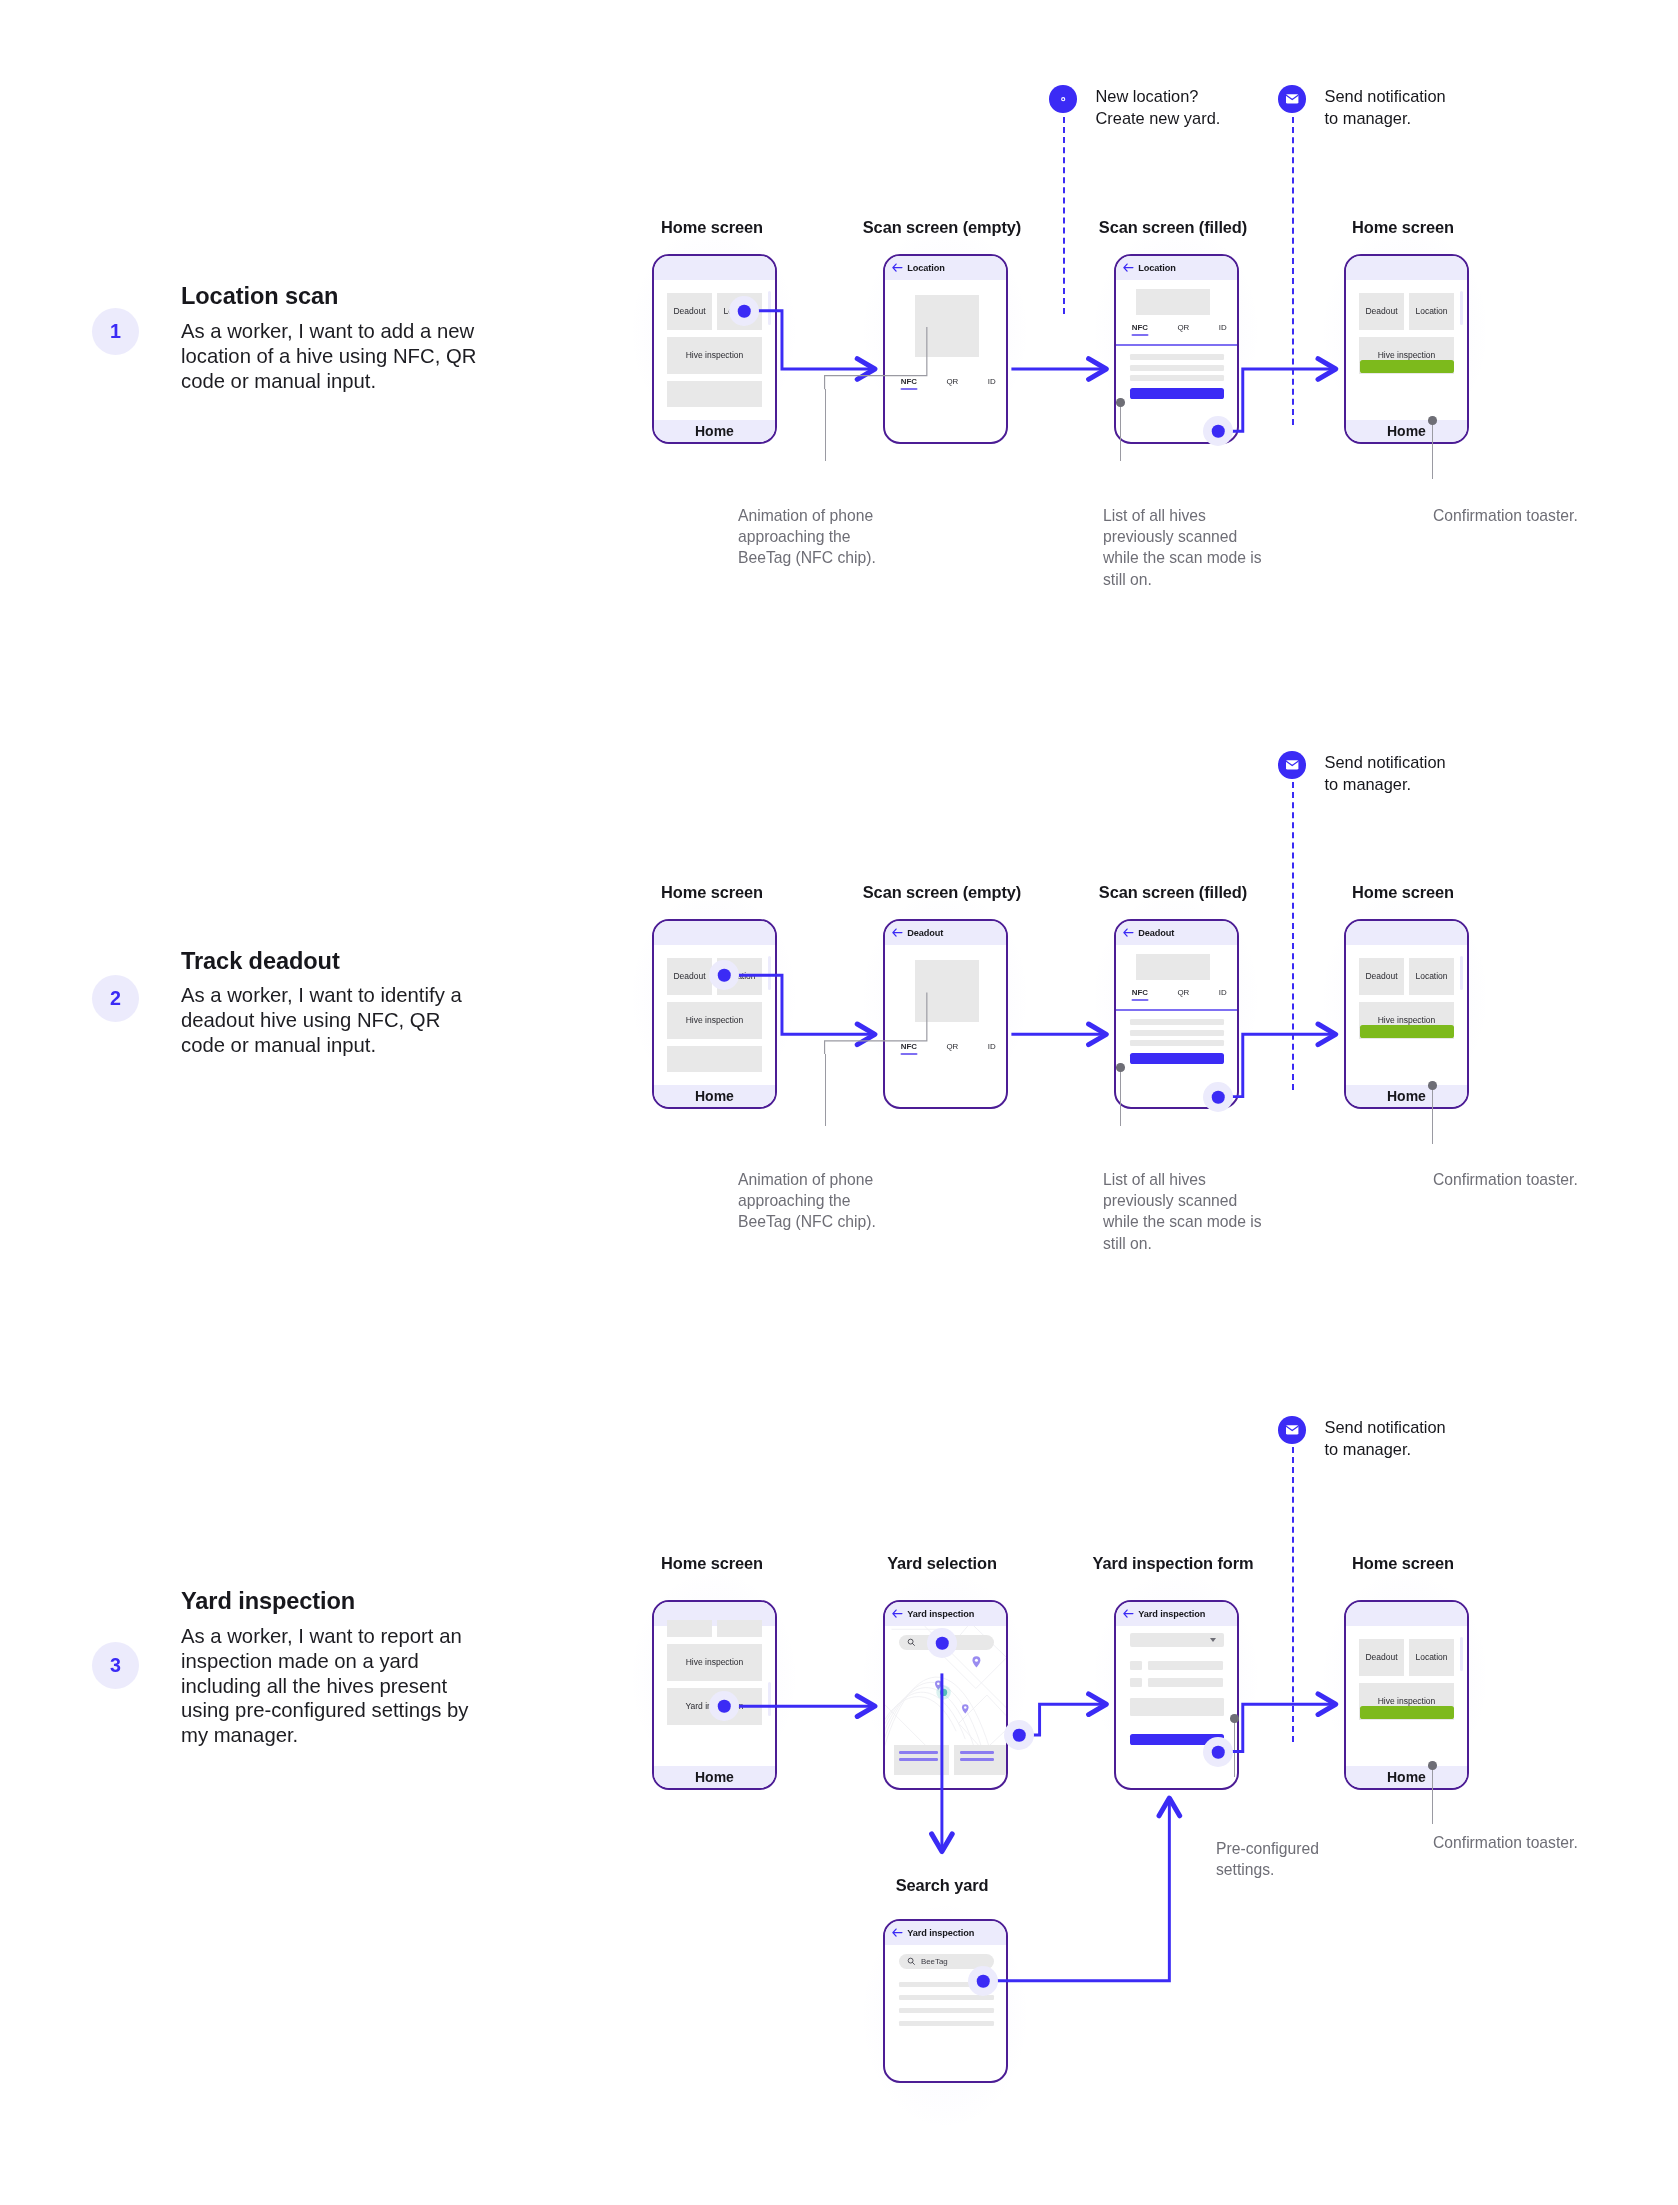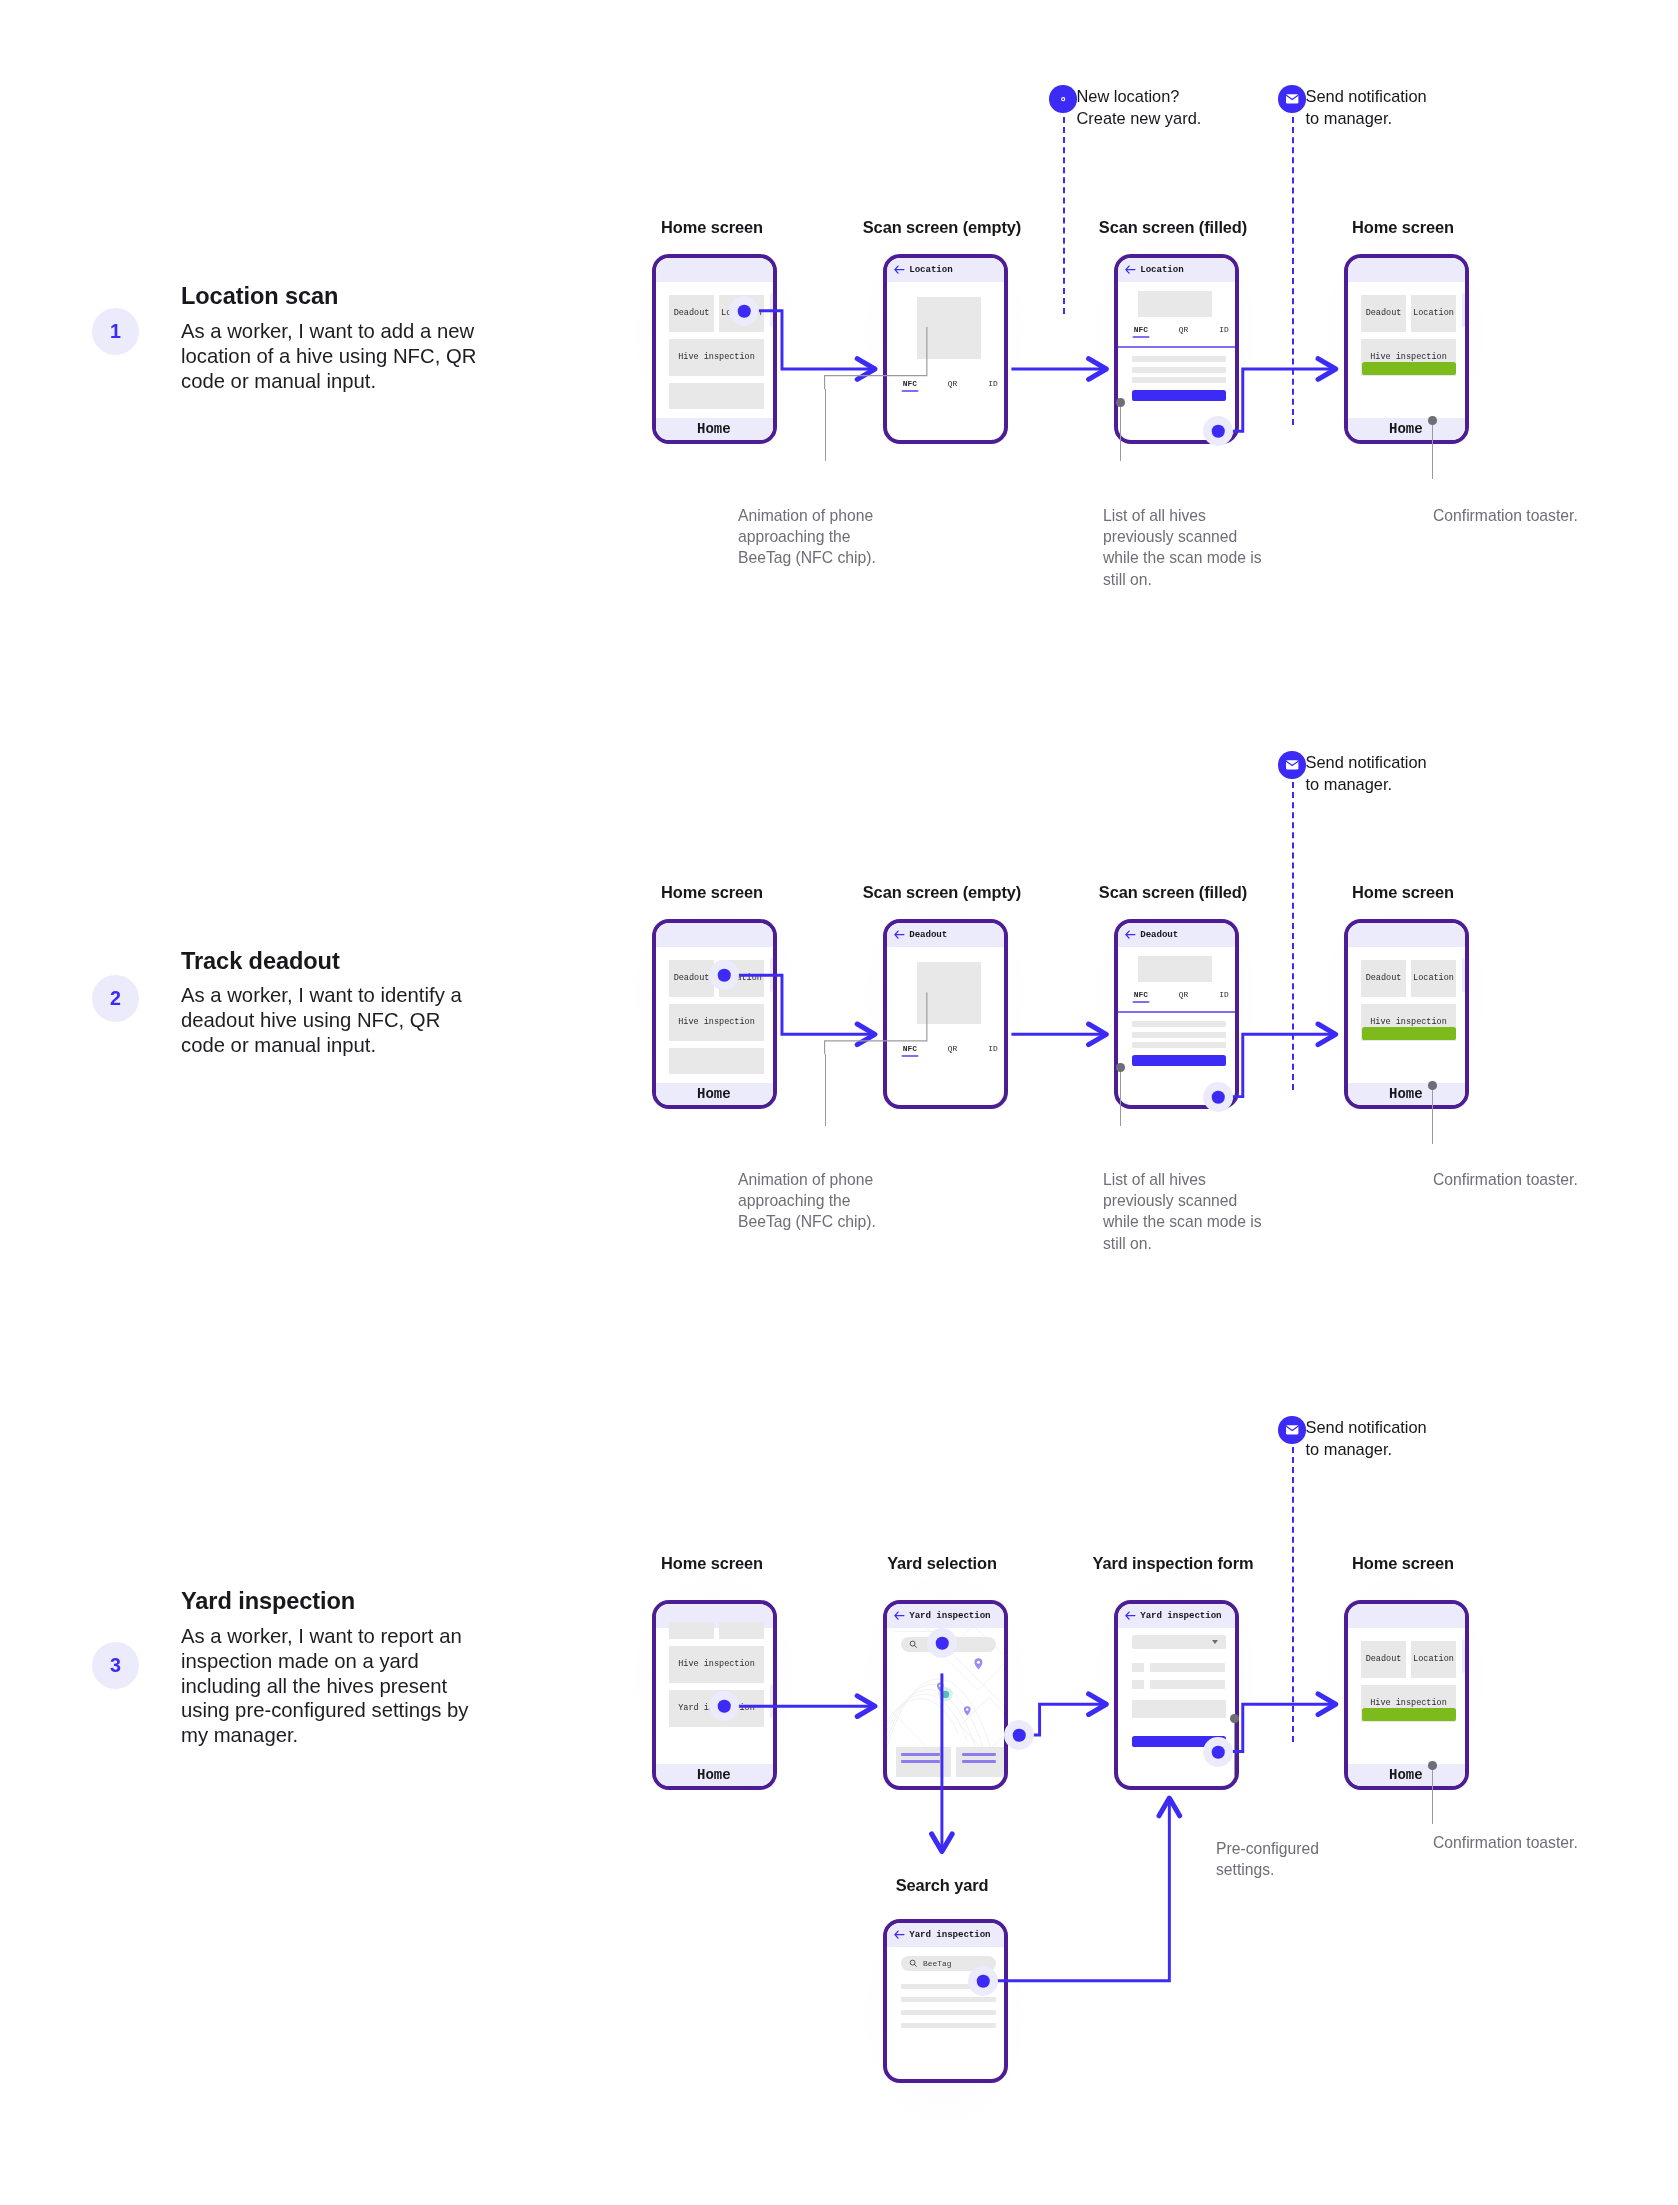--- a/index.html
+++ b/index.html
@@ -153,7 +153,7 @@
   }
 
   .callout {
-    position: absolute; display: flex; align-items: flex-start; gap: 0;
+    position: absolute; display: flex; align-items: flex-start; gap: 19px;
   }
   .callout-icon {
     width: 27.5px; height: 27.5px; border-radius: 50%; background: #3B2BF5;

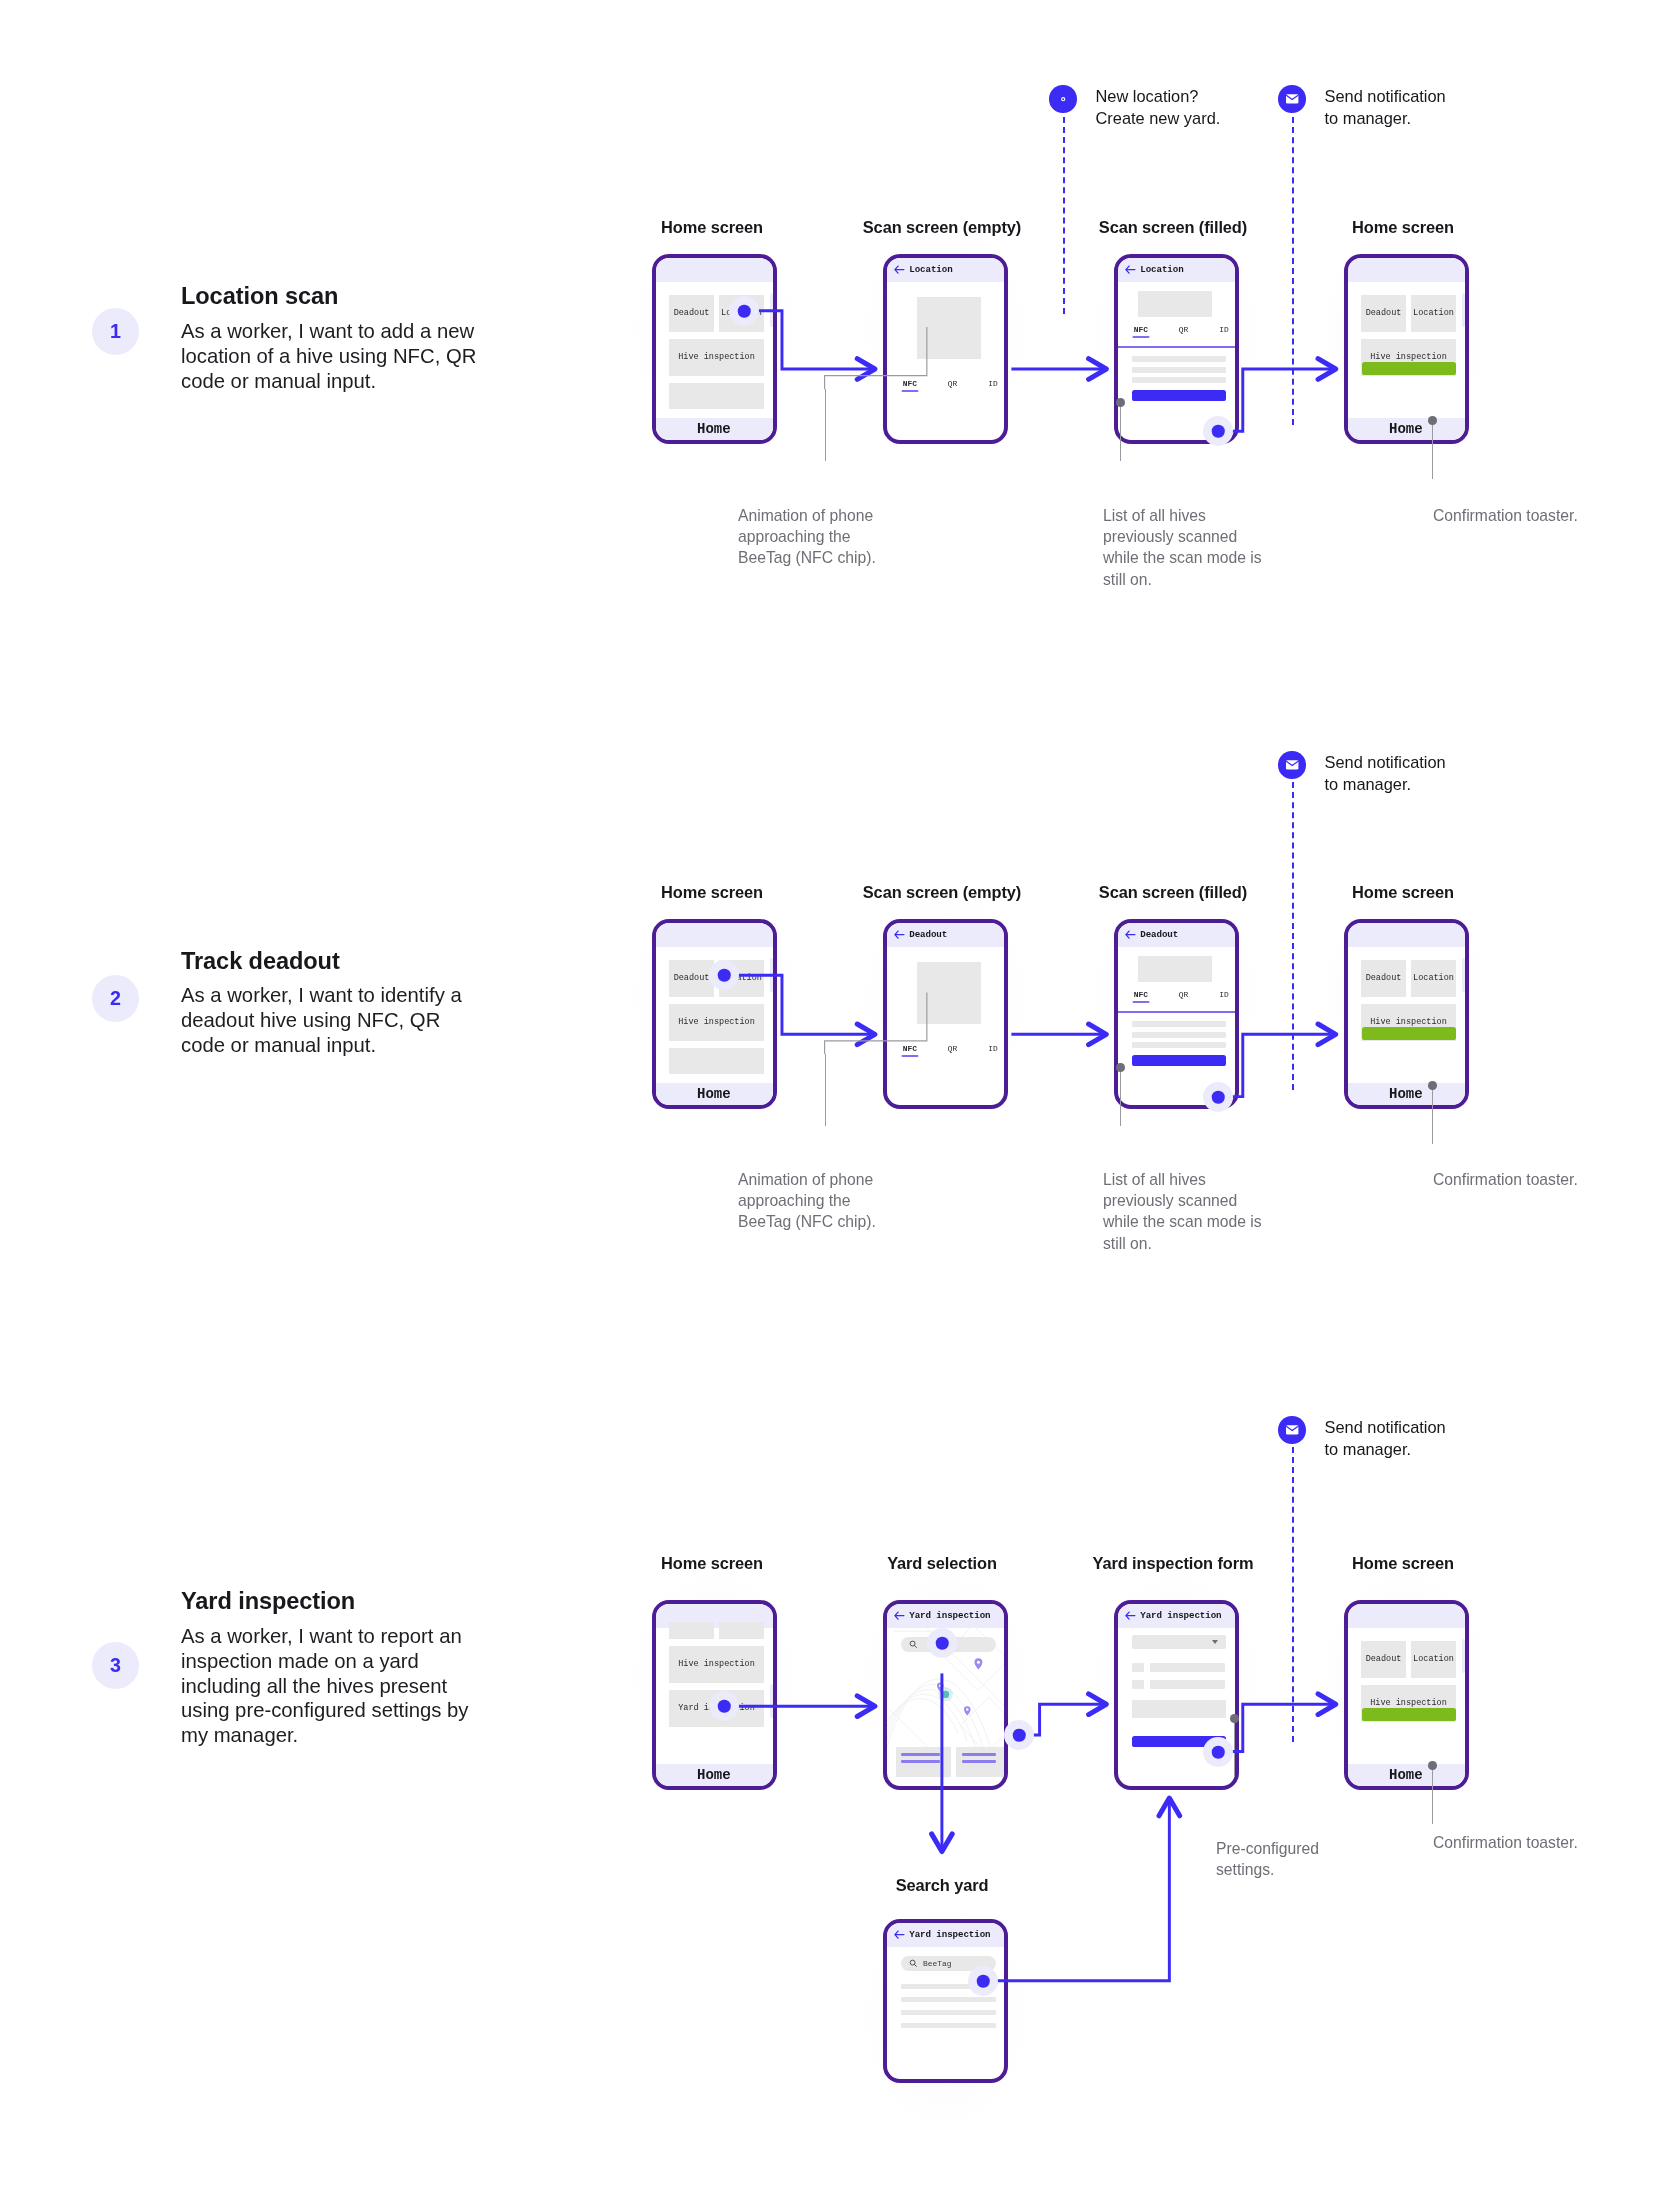--- a/index.html
+++ b/index.html
@@ -51,11 +51,10 @@
   .phone {
     position: absolute;
     width: 125px; height: 190px;
-    border: 4px solid #4c1d95;
+    border: 2px solid #4c1d95;
     border-radius: 17px;
     background: #ffffff;
     overflow: hidden;
-    font-family: Liberation Mono, monospace;
   }
   .phone-glow {
     position: absolute;

